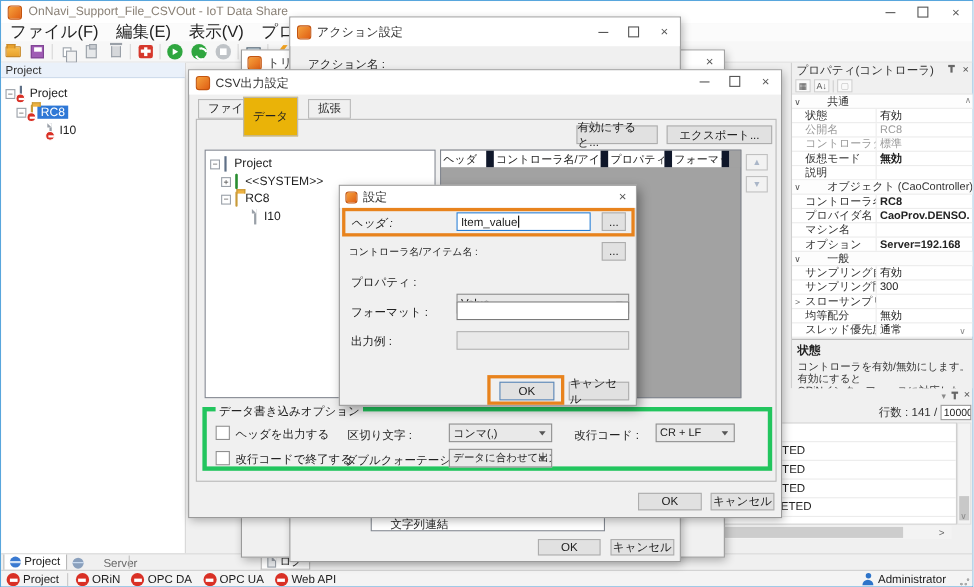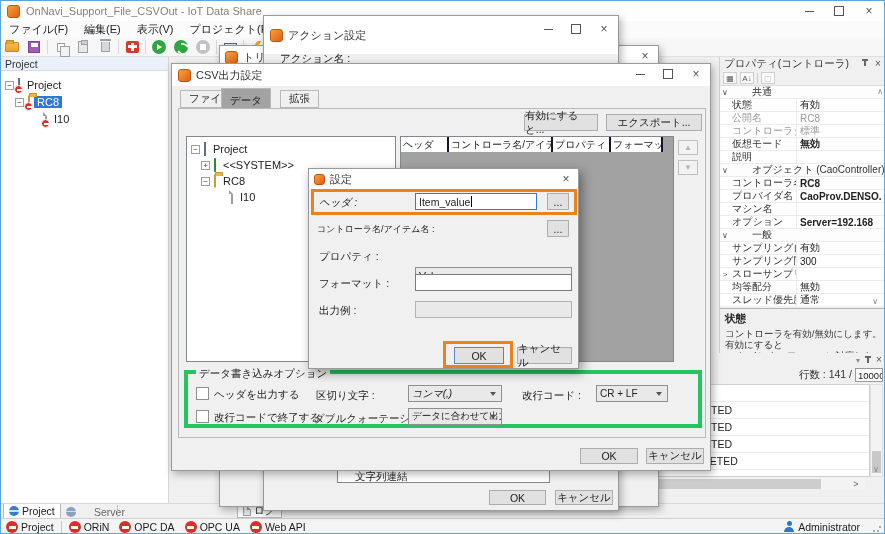--- a/index.html
+++ b/index.html
@@ -19,7 +19,7 @@
   .appicon { width:13px; height:13px; border-radius:3px; margin-left:6px;
     background:linear-gradient(135deg,#f6a23c,#e05e14); border:1px solid #c3540f; flex:0 0 auto; }
   .menubar { left:0; top:20px; width:885px; height:17px; background:#fbfbfb; display:flex; align-items:center; }
-  .menu-item { padding:0 8px; height:17px; display:flex; align-items:center; font-size:11px; color:#222; }
+  .menu-item { padding:0 8px; height:17px; display:flex; align-items:center; font-size:15px; color:#222; }
   .toolbar { left:0; top:37px; width:885px; height:19px; background:#f7f7f7; border-bottom:1px solid #e0e0e0; display:flex; align-items:center; }
   .tbi { width:22px; height:17px; display:flex; align-items:center; justify-content:center; position:relative; }
   .tsep { width:1px; height:14px; background:#d8d8d8; margin:0 2px; }

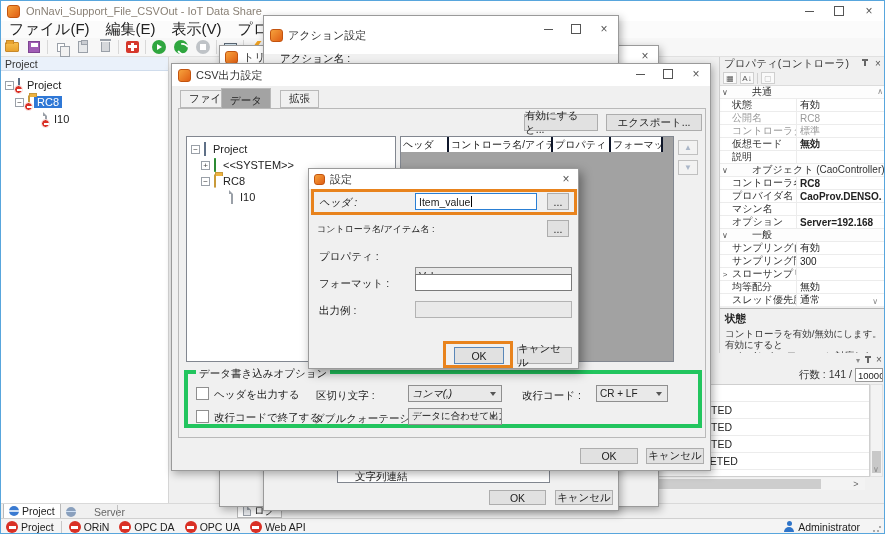--- a/index.html
+++ b/index.html
@@ -425,7 +425,7 @@
   </div>
 
   <div class="dlg" style="left:262px; top:14px; width:356px; height:496px;">
-    <div class="dtitle" style="height:38px;">
+    <div class="dtitle" style="height:26px;">
       <span class="appicon" style="margin-left:6px;"></span>
       <span class="t">アクション設定</span>
       <span class="dctrl" style="height:26px;">

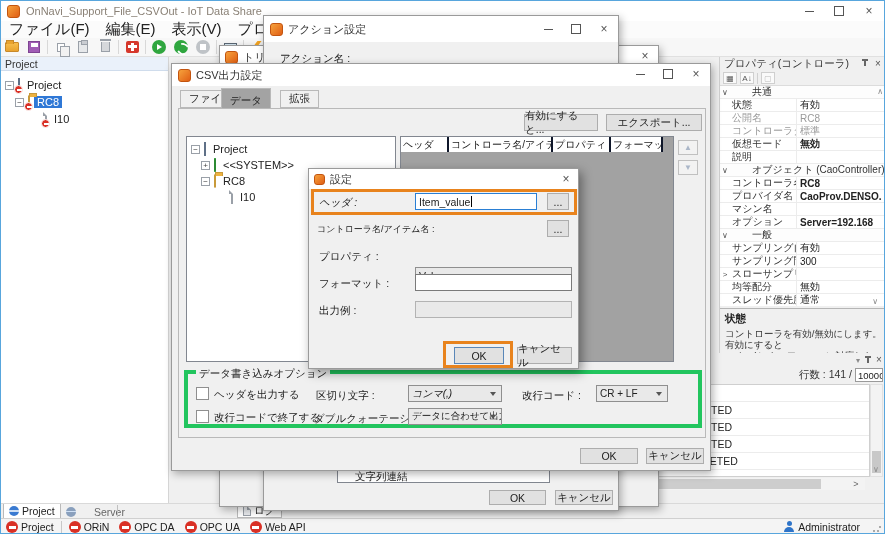--- a/index.html
+++ b/index.html
@@ -138,7 +138,7 @@
   .cb { width:13px; height:13px; background:#fff; border:1px solid #8f8f8f; flex:0 0 auto; }
   .lbl { font-size:10.5px; color:#222; white-space:nowrap; }
   .tab { position:absolute; height:18px; top:88px; border:1px solid #b9b9b9; background:#f0f0f0; display:flex; align-items:center; justify-content:center; font-size:10.5px; padding:0 8px; }
-  .tab.active { background:#a3a3a3; top:86px; height:21px; z-index:2;align-items:flex-end; }
+  .tab.active { background:#eab308; top:86px; height:36px; z-index:2; }
   .gbox { position:absolute; border:4px solid #22c55e; }
   .gboxlbl { position:absolute; font-size:10.5px; background:#f0f0f0; padding:0 3px; }
   .thead { display:flex; height:15px; }

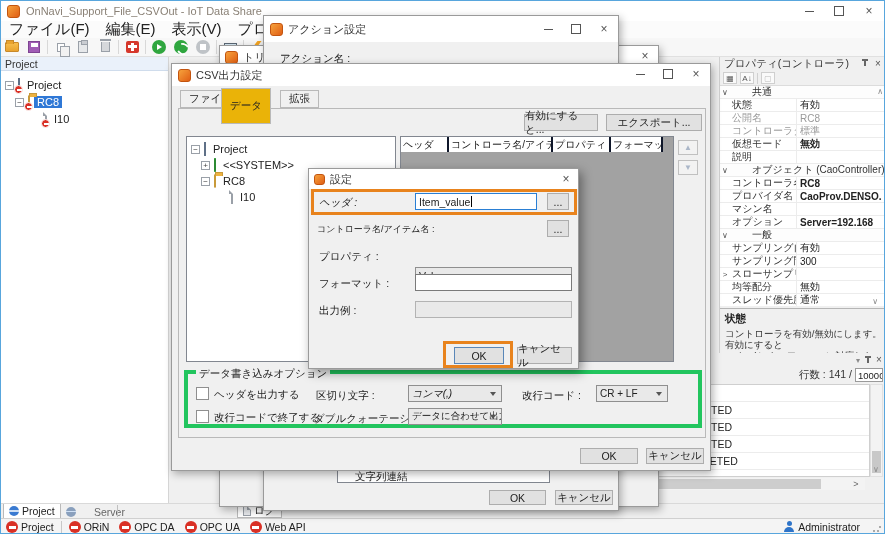--- a/index.html
+++ b/index.html
@@ -142,7 +142,7 @@
   .gbox { position:absolute; border:4px solid #22c55e; }
   .gboxlbl { position:absolute; font-size:10.5px; background:#f0f0f0; padding:0 3px; }
   .thead { display:flex; height:15px; }
-  .thc { border-right:2px solid #0f172a; background:#fff; font-size:10px; padding:1px 2px 0 2px; white-space:nowrap; overflow:hidden; }
+  .thc { border-right:7px solid #0f172a; background:#fff; font-size:10px; padding:1px 2px 0 2px; white-space:nowrap; overflow:hidden; }
   .thfill { flex:1; background:#a2a2a2; }
   .hl { position:absolute; border:3px solid #e8831d; }
   .caret { width:1px; height:11px; background:#000; margin-left:1px; }

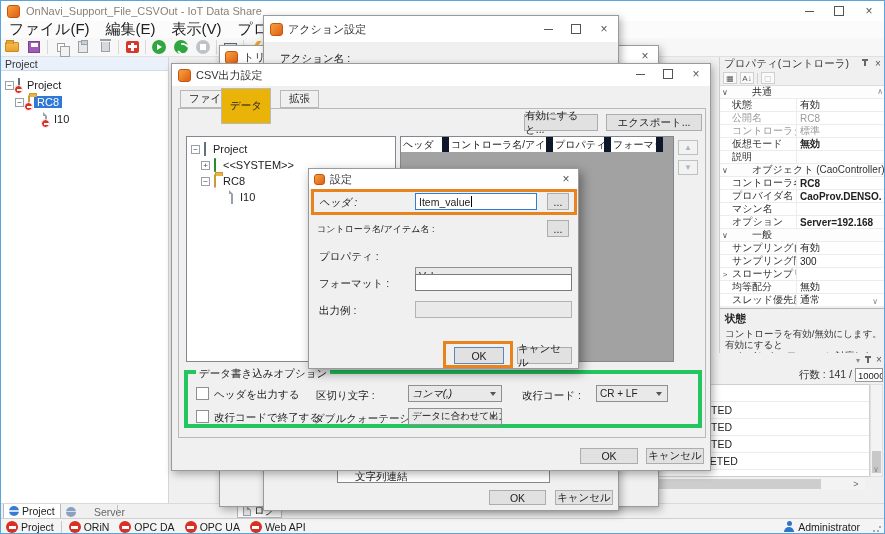--- a/index.html
+++ b/index.html
@@ -517,7 +517,7 @@
       <span class="cb" style="position:absolute; left:8px; top:36px;"></span>
       <span class="lbl" style="position:absolute; left:26px; top:37px;">改行コードで終了する</span>
       <span class="lbl" style="position:absolute; left:128px; top:15px;">区切り文字 :</span>
-      <div class="combo" style="position:absolute; left:220px; top:11px; width:94px; height:17px;font-style:italic;">
+      <div class="combo" style="position:absolute; left:220px; top:11px; width:94px; height:17px;">
           <span>コンマ(,)</span>
         </div>
       <span class="lbl" style="position:absolute; left:126px; top:38px;">ダブルクォーテーション :</span>

